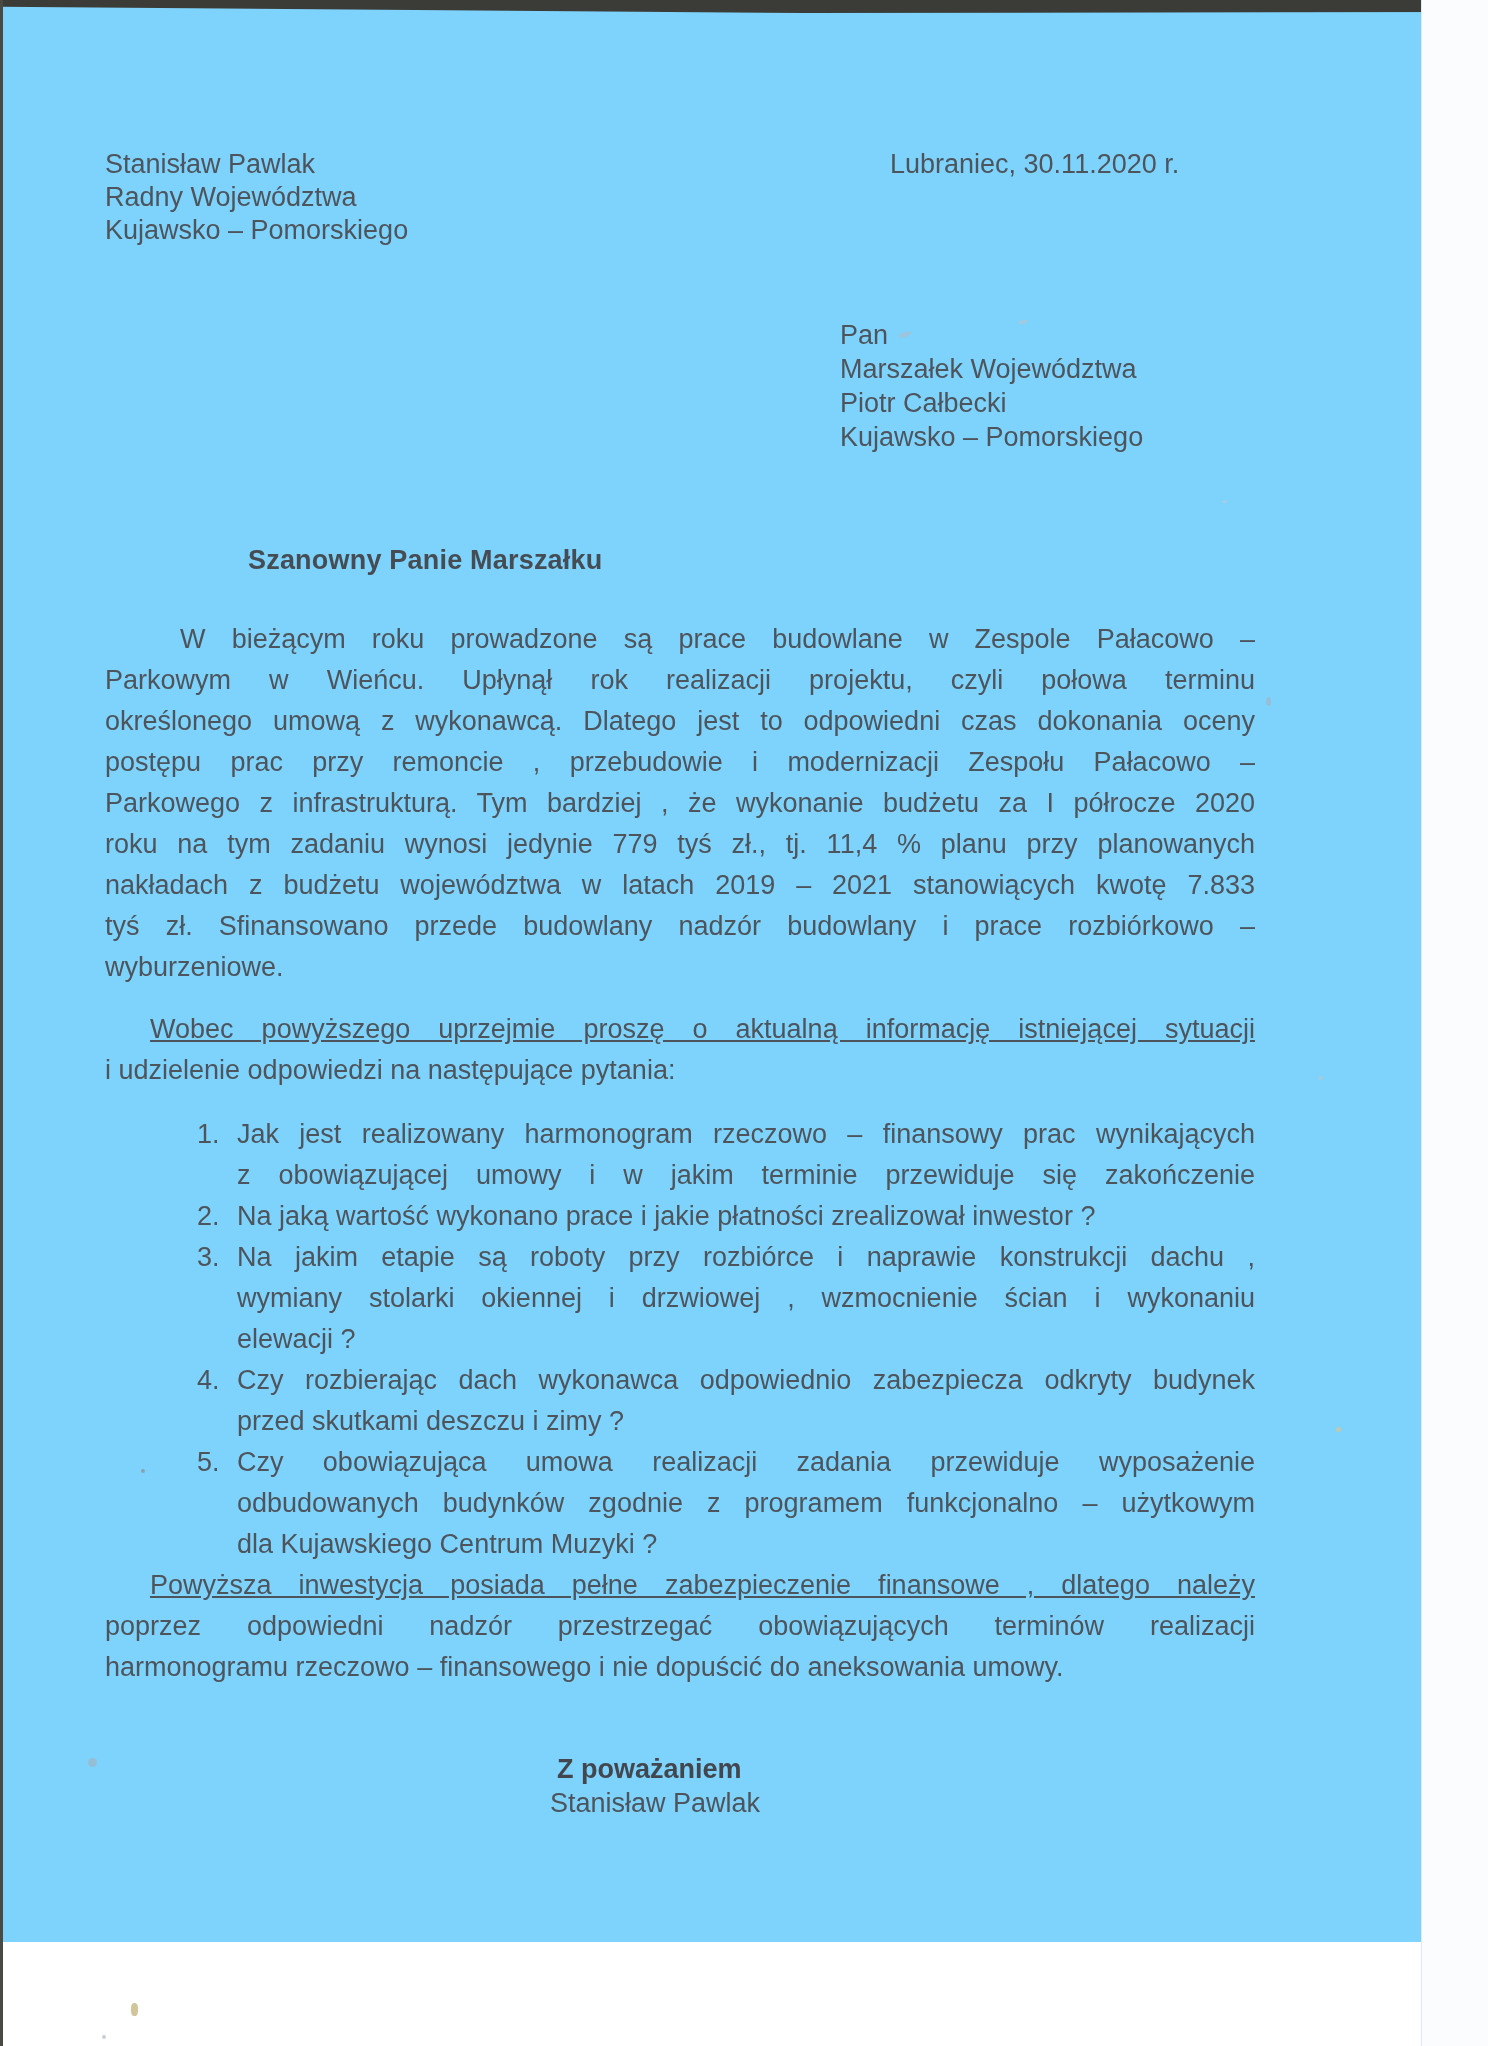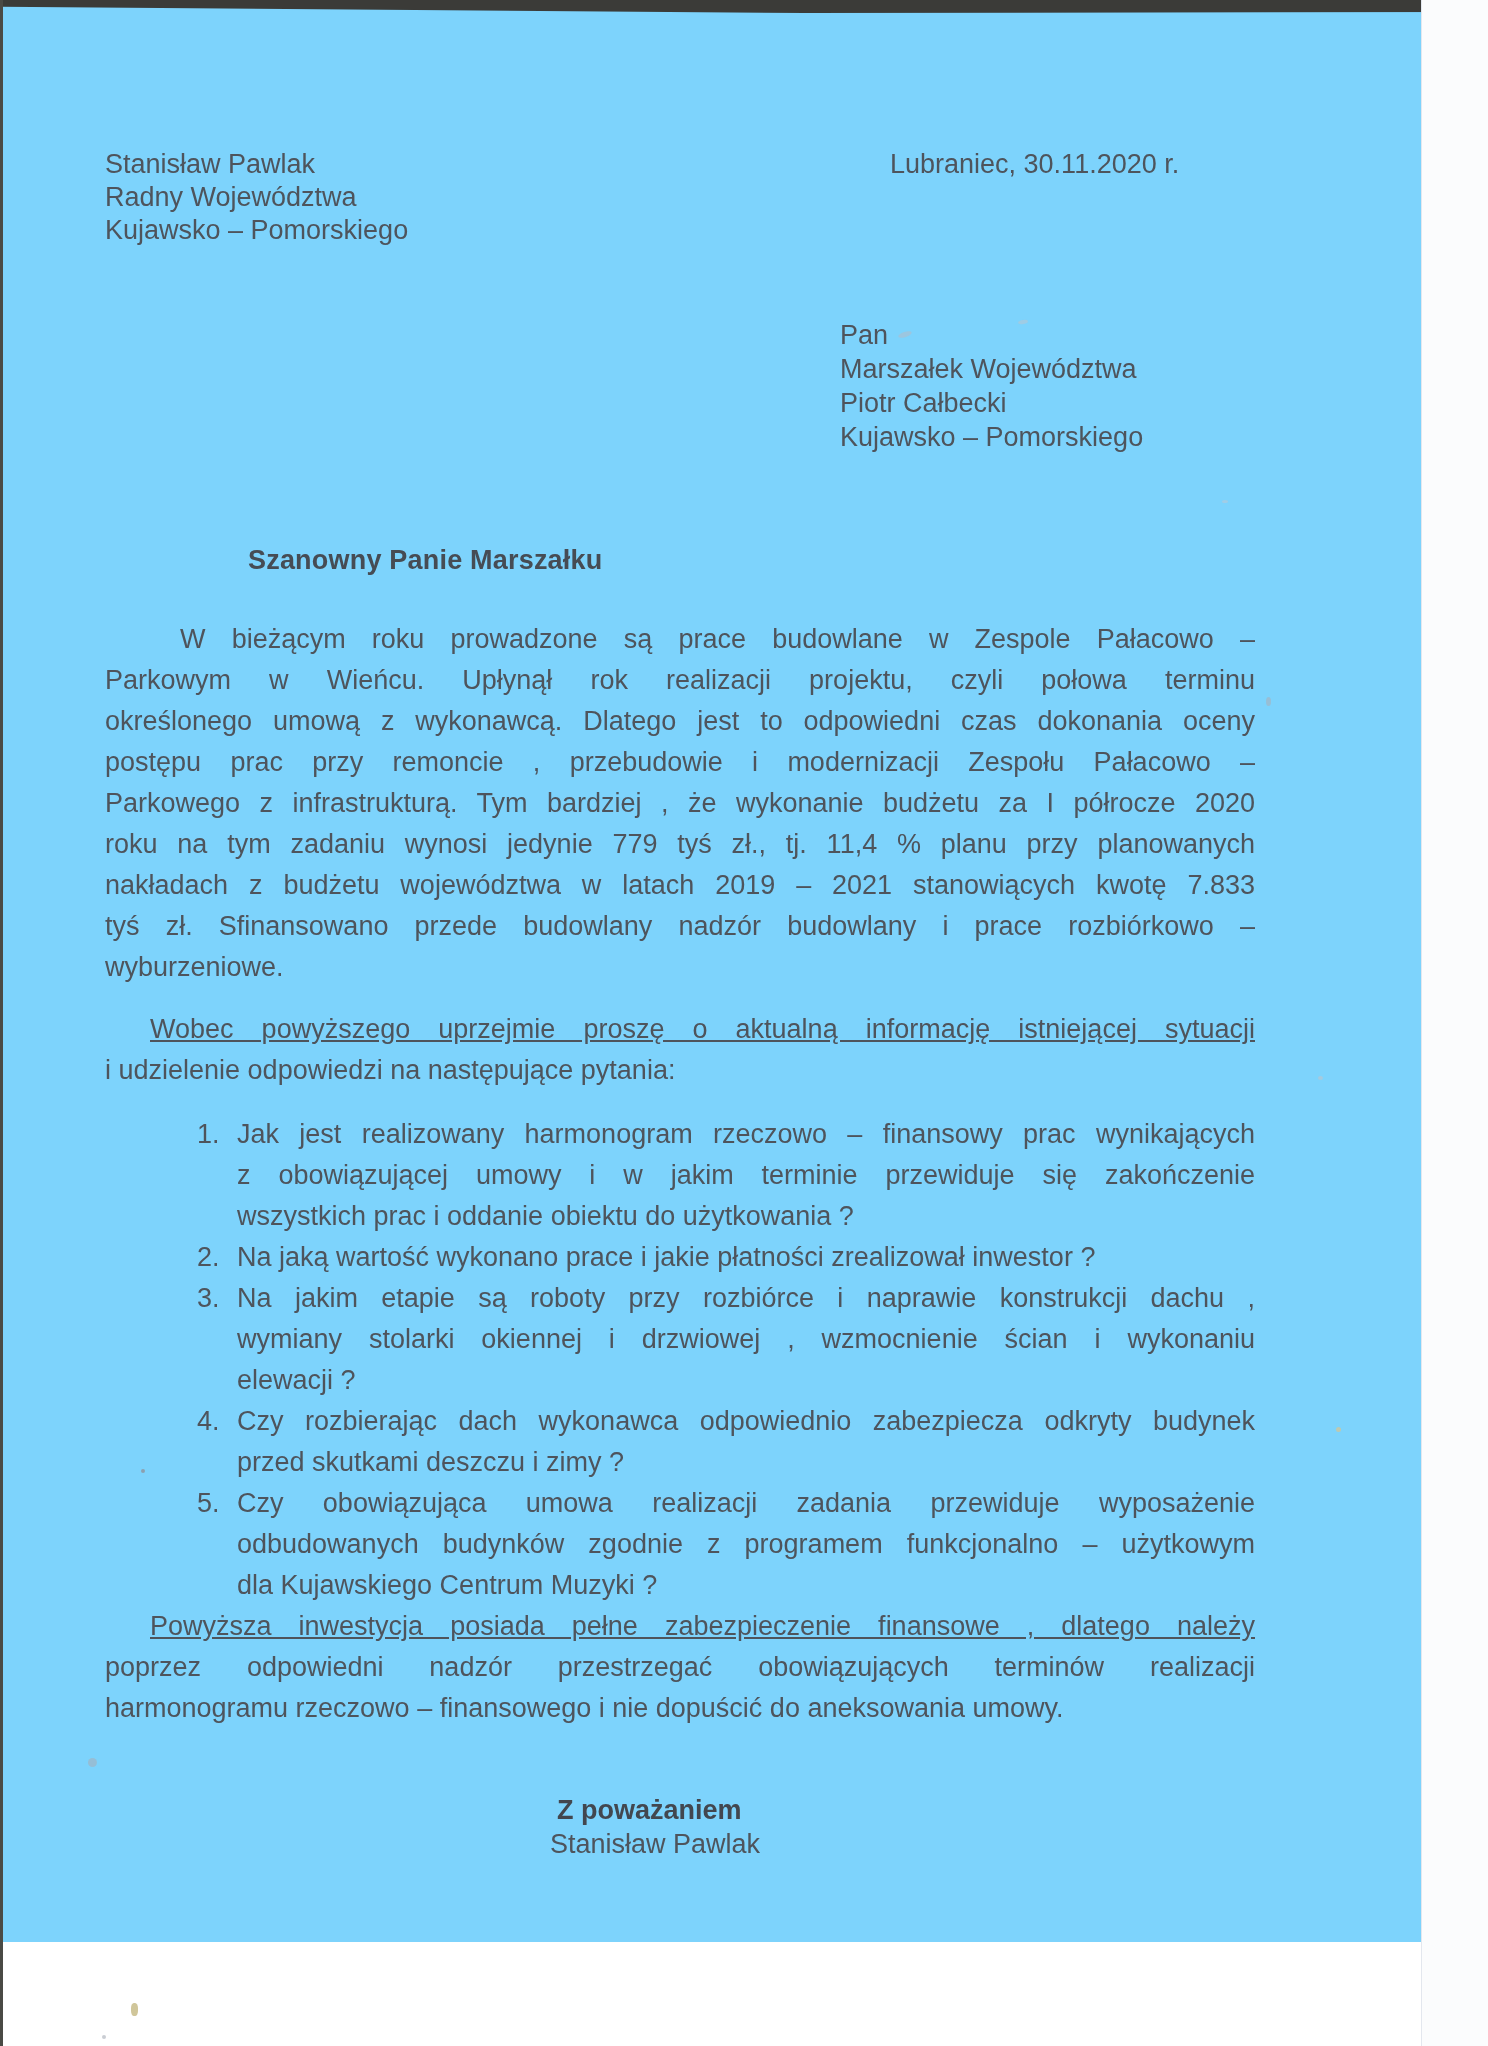--- a/index.html
+++ b/index.html
@@ -130,7 +130,6 @@
         <div class="qtext">
           <div class="ln j">Jak jest realizowany harmonogram rzeczowo – finansowy prac wynikających</div>
           <div class="ln j">z obowiązującej umowy i w jakim terminie przewiduje się zakończenie</div>
-          <div class="ln">wszystkich prac i oddanie obiektu do użytkowania ?</div>
         </div>
       </div>
 

